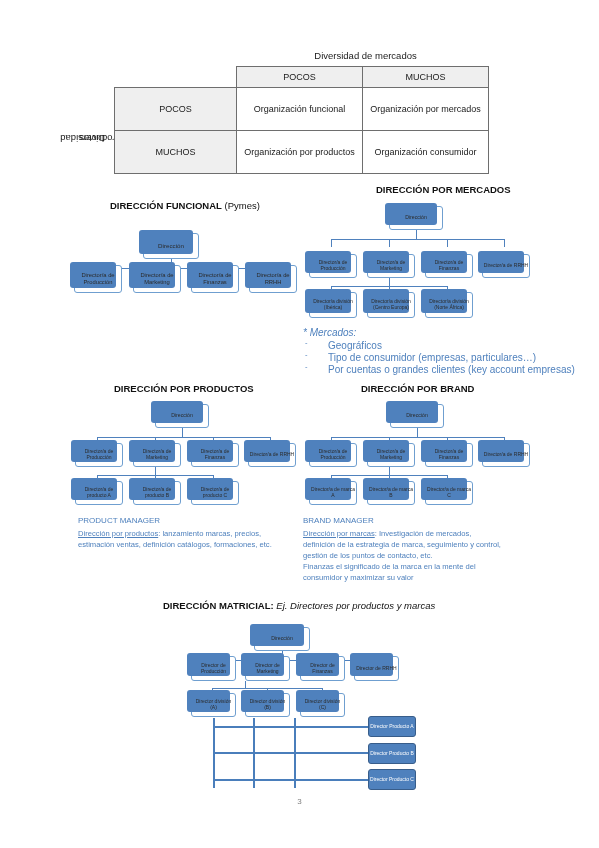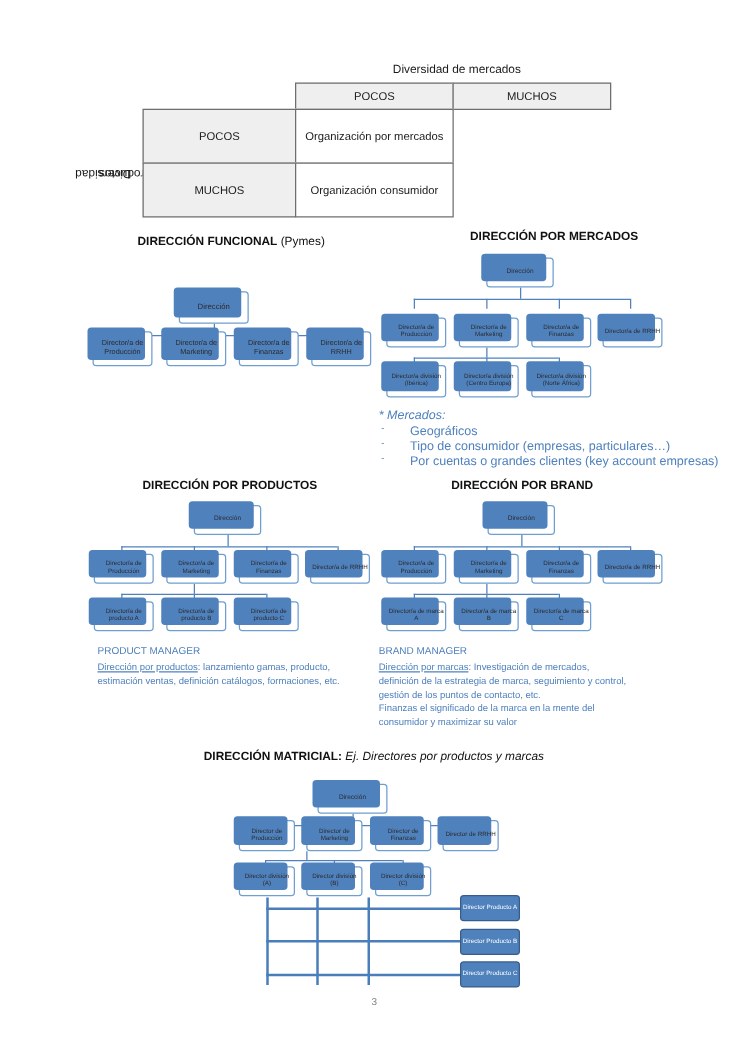--- a/index.html
+++ b/index.html
@@ -143,6 +143,7 @@
       </div>
       <div class="mt-row">
         <div class="mt-cell rowhead">POCOS</div>
+        <div class="mt-cell body">Organización funcional</div>
         <div class="mt-cell body">Organización por mercados</div>
       </div>
       <div class="mt-row">

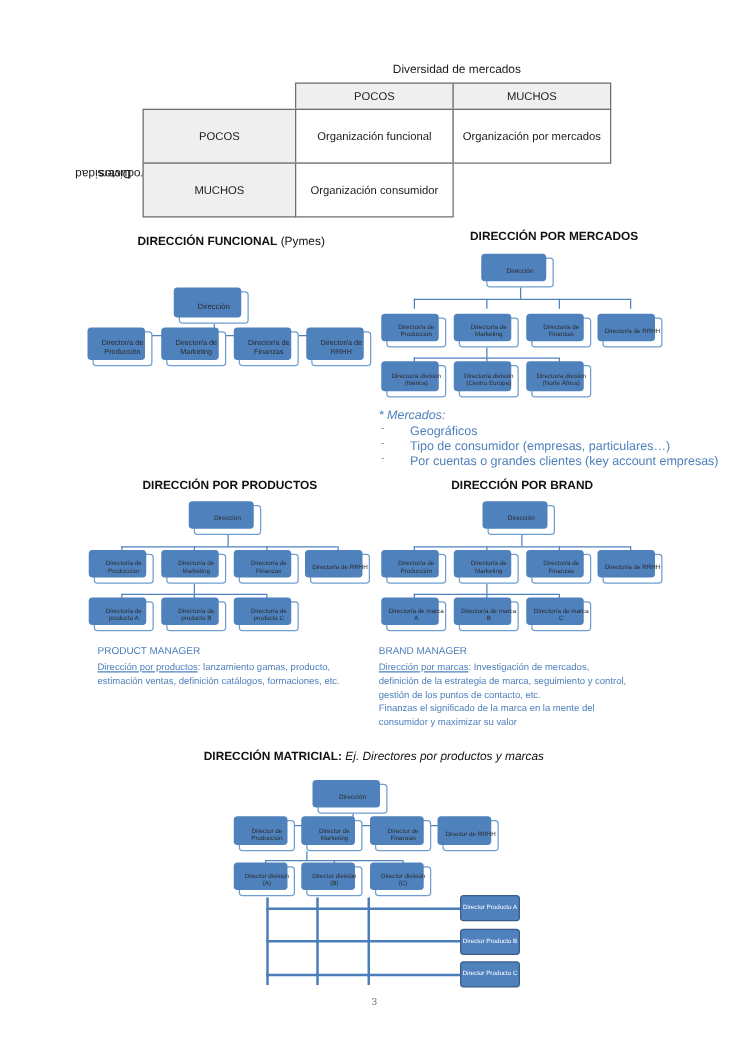--- a/index.html
+++ b/index.html
@@ -148,6 +148,7 @@
       </div>
       <div class="mt-row">
         <div class="mt-cell rowhead">MUCHOS</div>
+        <div class="mt-cell body">Organización por productos</div>
         <div class="mt-cell body">Organización consumidor</div>
       </div>
     </div>

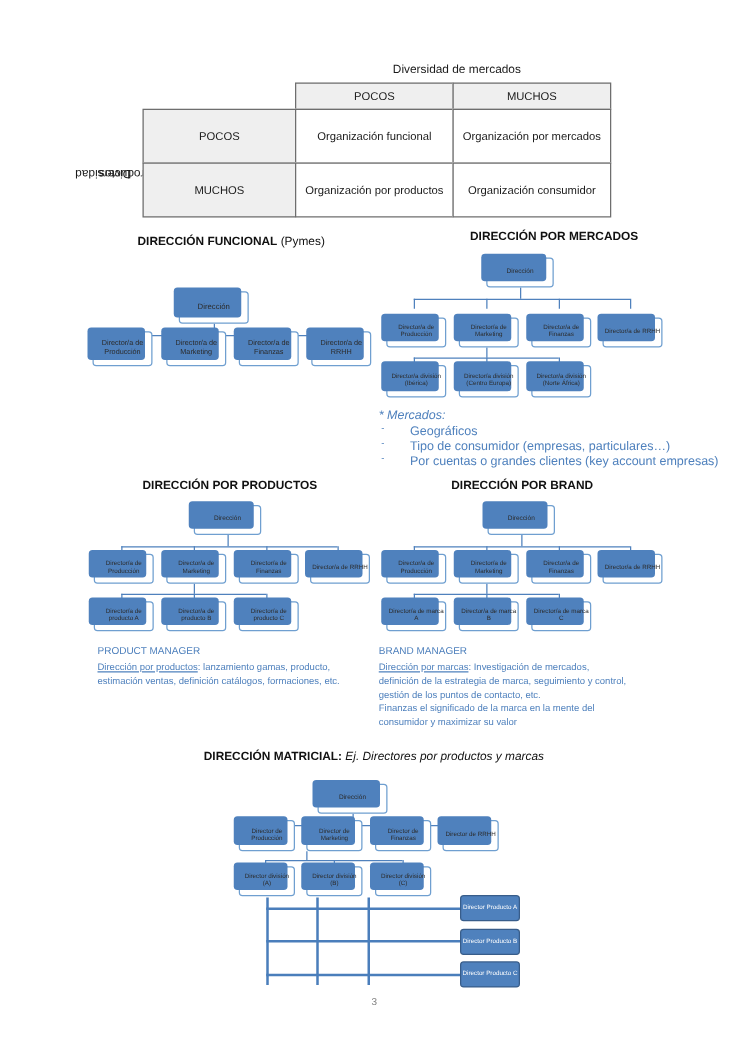--- a/index.html
+++ b/index.html
@@ -155,7 +155,7 @@
   </div>
 </div>
 
-<div class="sec-title" style="left:110px; top:188px;">
+<div class="sec-title" style="left:110px; top:200px;">
   <span>DIRECCIÓN FUNCIONAL</span><span class="light"> (Pymes)</span>
 </div>
 

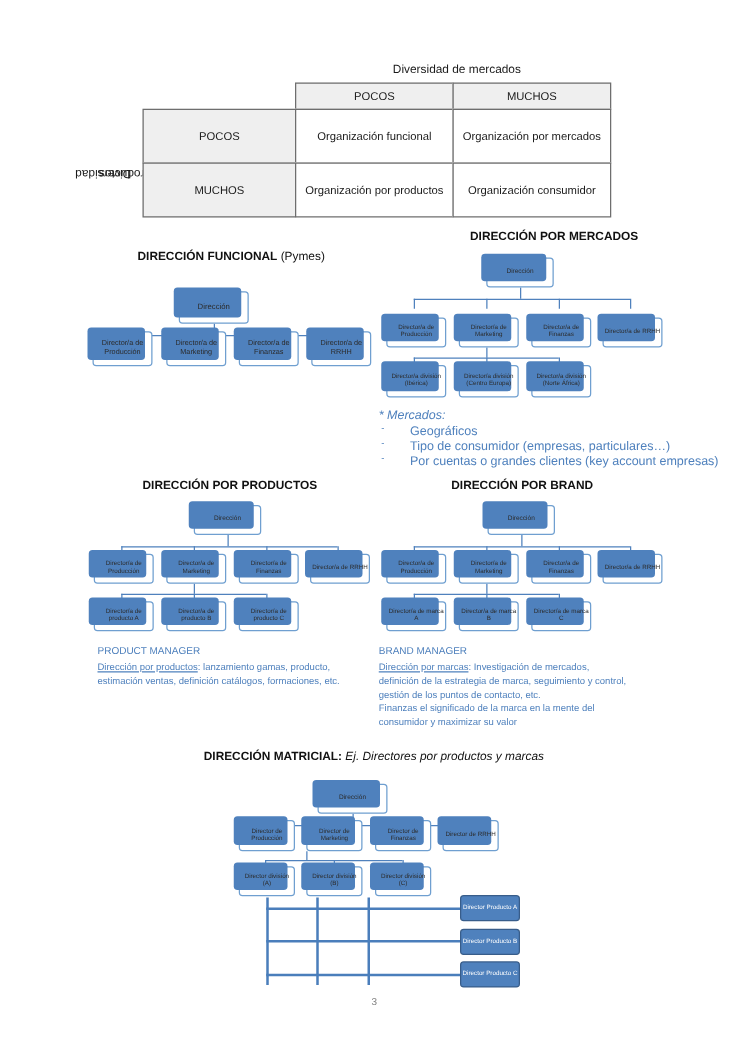--- a/index.html
+++ b/index.html
@@ -236,7 +236,7 @@
 
 <div class="mgr-title" style="left:78px; top:516px;">PRODUCT MANAGER</div>
 <div class="mgr-body" style="left:78px; top:528px;">
-  <u>Dirección por productos</u><span>: lanzamiento gamas, producto,</span>
+  <u>Dirección por productos</u><span>: lanzamiento marcas, precios,</span>
 </div>
 <div class="mgr-body" style="left:78px; top:539px;">estimación ventas, definición catálogos, formaciones, etc.</div>
 

